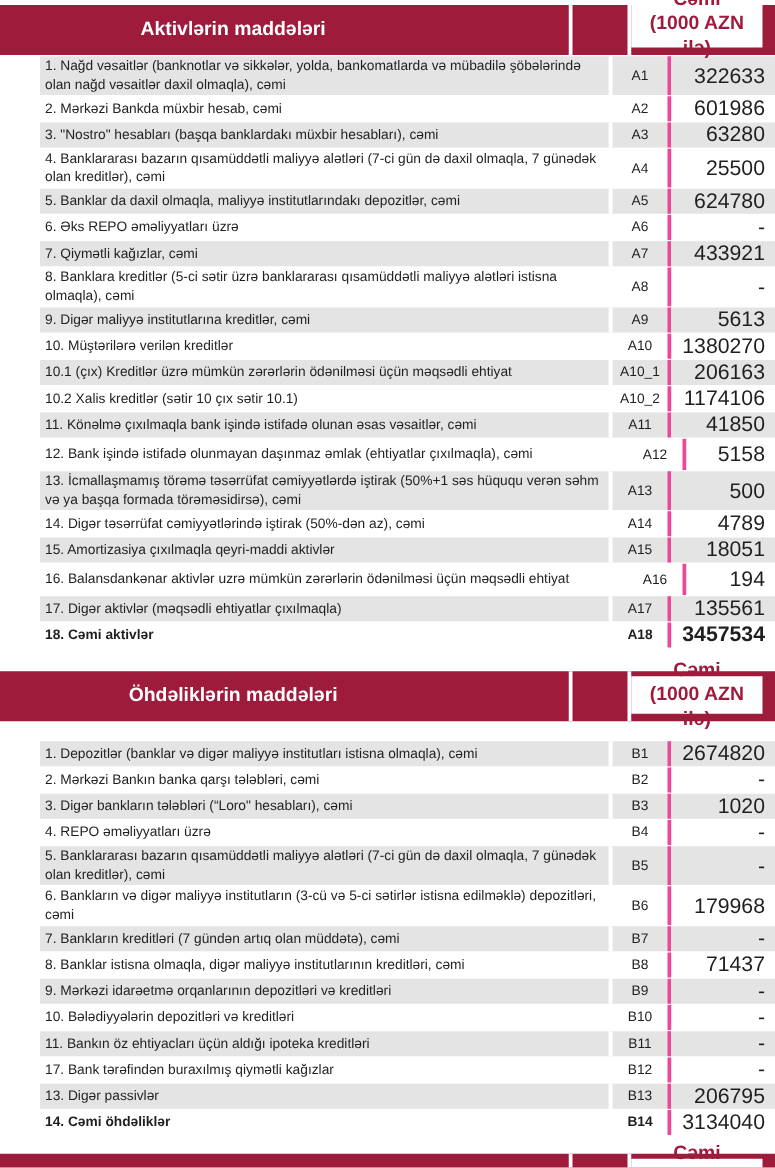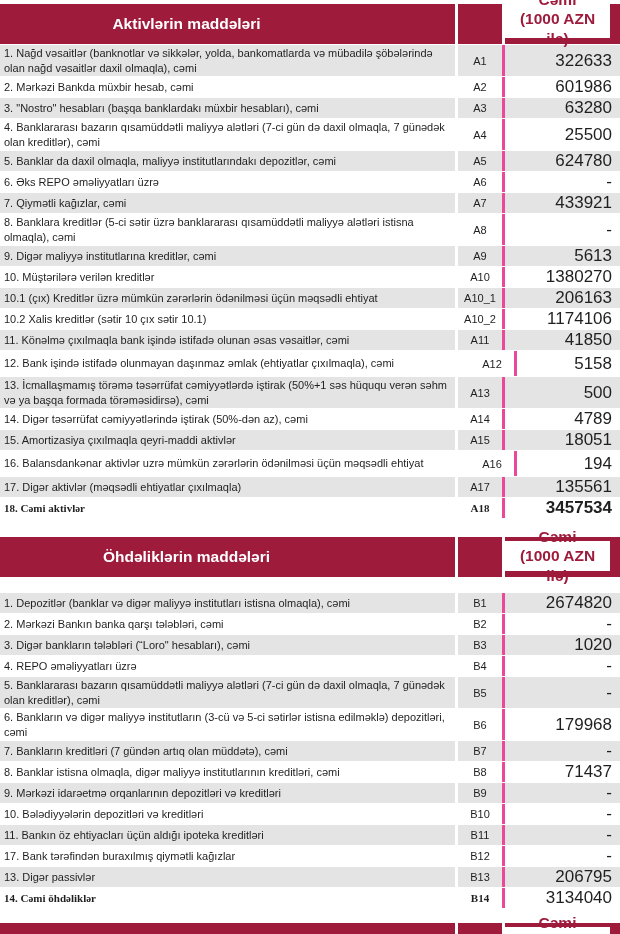--- a/index.html
+++ b/index.html
@@ -28,7 +28,7 @@
   }
   .sec-a .hdr-val { top: 0; }
 
-  .rows { width: 620px; }
+  .rows { width: 620px; padding-left: 32px; }
   .row { display: flex; align-items: stretch; border-bottom: 1px solid #ffffff; }
   .row.shade .c-desc, .row.shade .c-code, .row.shade .c-val { background: #E4E4E4; }
   .c-desc {

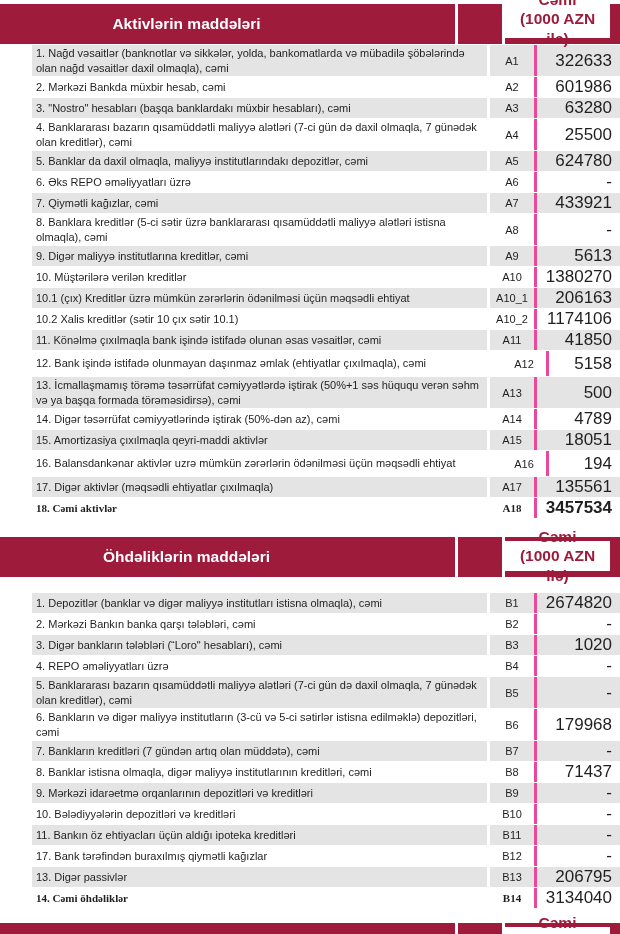--- a/index.html
+++ b/index.html
@@ -50,7 +50,7 @@
   .row.tall   { min-height: 26px; gap: 12px; }
   .row.double { min-height: 32px; }
   .row.total  { min-height: 18px; }
-  .row.bold .c-desc, .row.bold .c-code { font-weight: bold; font-family: Liberation Serif, serif; }
+  .row.bold .c-desc, .row.bold .c-code { font-weight: bold; }
   .row.boldval .c-val { font-weight: bold; }
 
   #secB { margin-top: 14px; }

